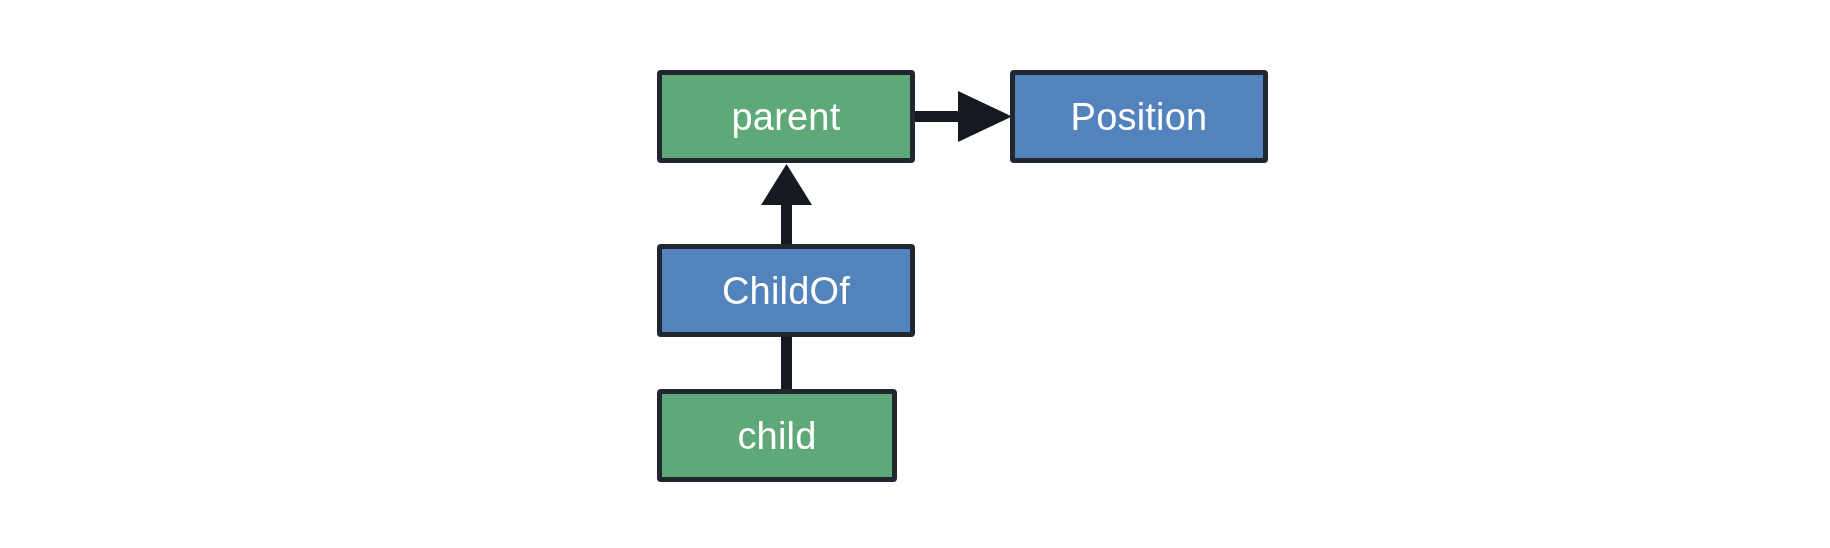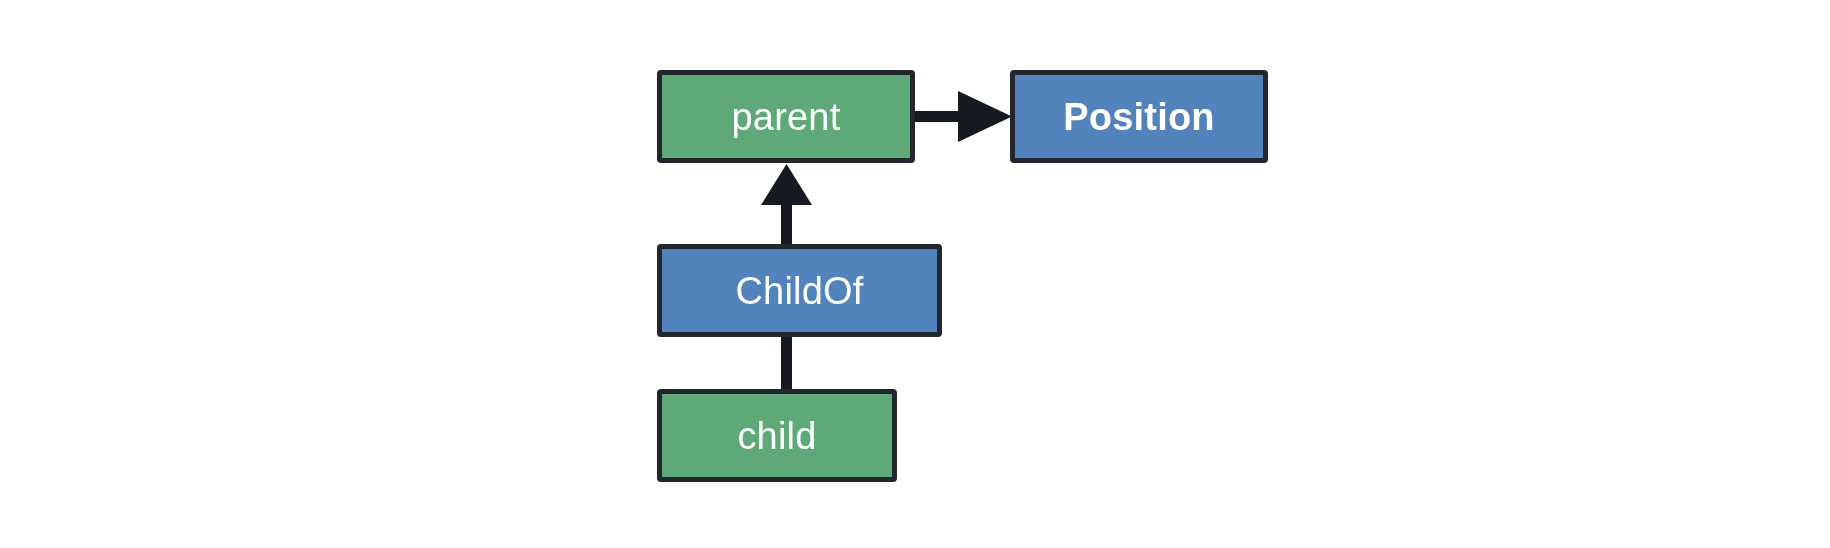--- a/index.html
+++ b/index.html
@@ -42,7 +42,7 @@
     left: 657px;  top: 70px;  width: 258px; height: 93px;
   }
   .node-position {
-    left: 1010px; top: 70px;  width: 258px; height: 93px; font-weight: bold;
+    left: 1010px; top: 70px;  width: 258px; height: 93px;
   }
   .node-childof {
     left: 657px;  top: 244px; width: 285px; height: 93px;

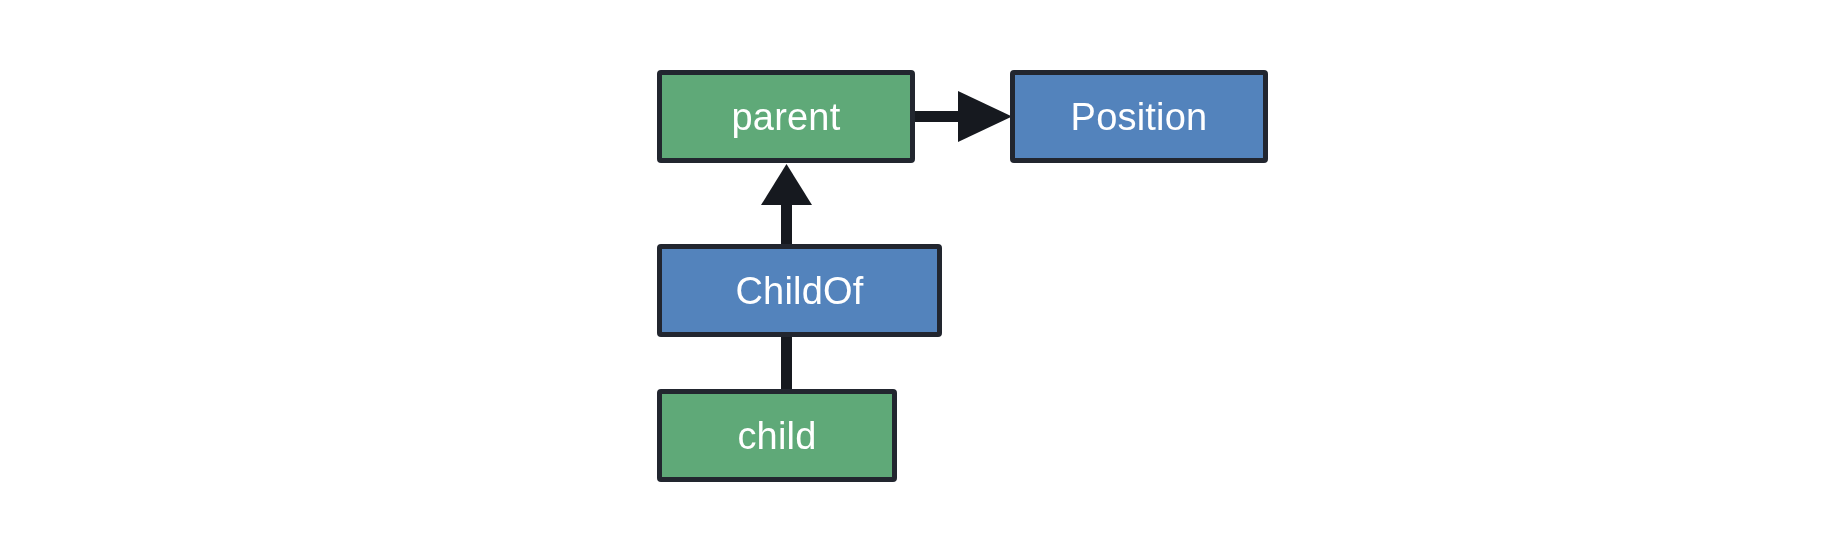--- a/index.html
+++ b/index.html
@@ -45,7 +45,7 @@
     left: 1010px; top: 70px;  width: 258px; height: 93px;
   }
   .node-childof {
-    left: 657px;  top: 244px; width: 285px; height: 93px;
+    left: 657px;  top: 244px; width: 258px; height: 93px;
   }
   .node-child {
     left: 657px;  top: 389px; width: 240px; height: 93px;

